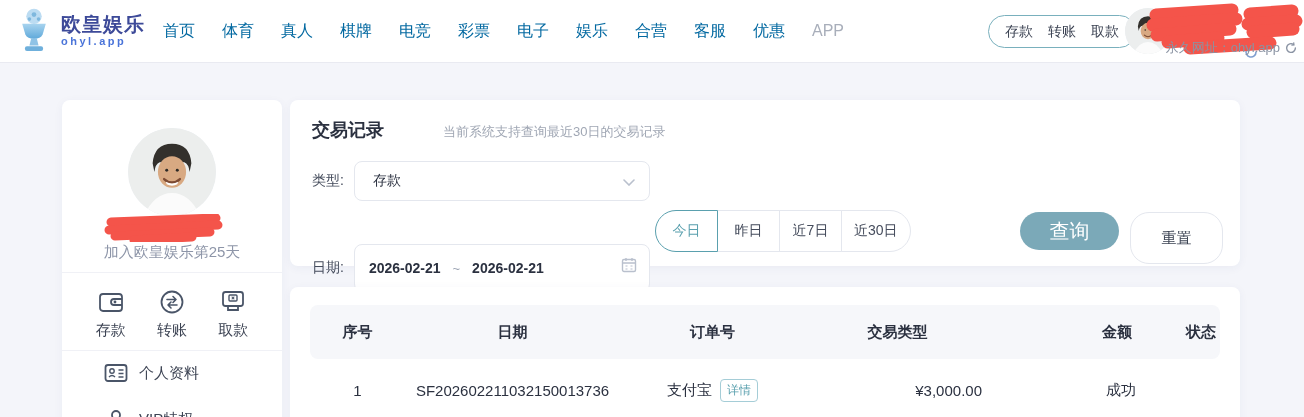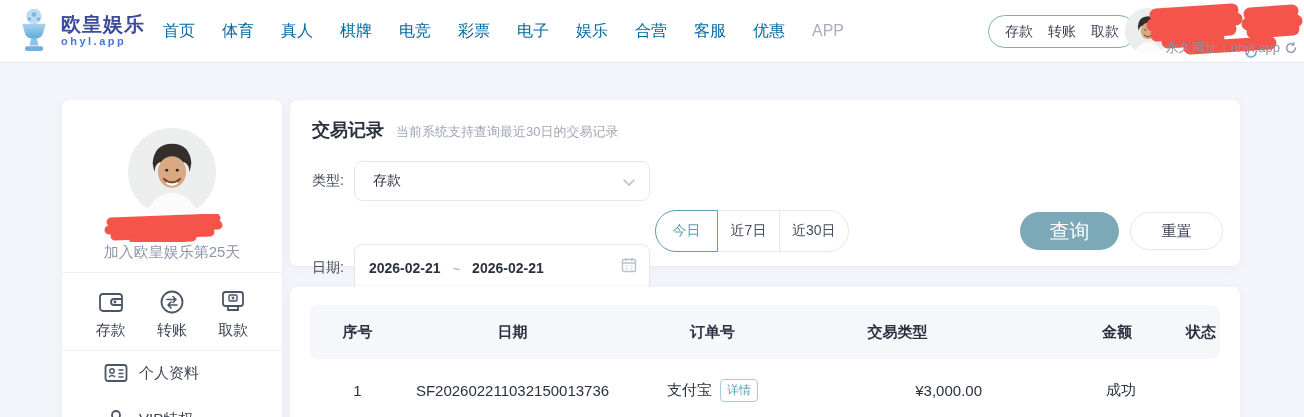--- a/index.html
+++ b/index.html
@@ -69,7 +69,7 @@
   .table-card  { left:290px; top:287px; width:950px; height:200px; }
   .title-row { position:absolute; left:22px; top:18px; display:flex; align-items:baseline; gap:12px; }
   .page-title { font-size:18px; font-weight:700; color:#2b3140; }
-  .page-subtitle { font-size:13px; color:#a0a7b4; }
+  .page-subtitle { font-size:13px; color:#a0a7b4;margin-left:47px; }
   .f-label { font-size:14px; color:#454c5c; }
   .type-row { position:absolute; left:22px; top:61px; display:flex; align-items:center; gap:10px; }
   .select-box {

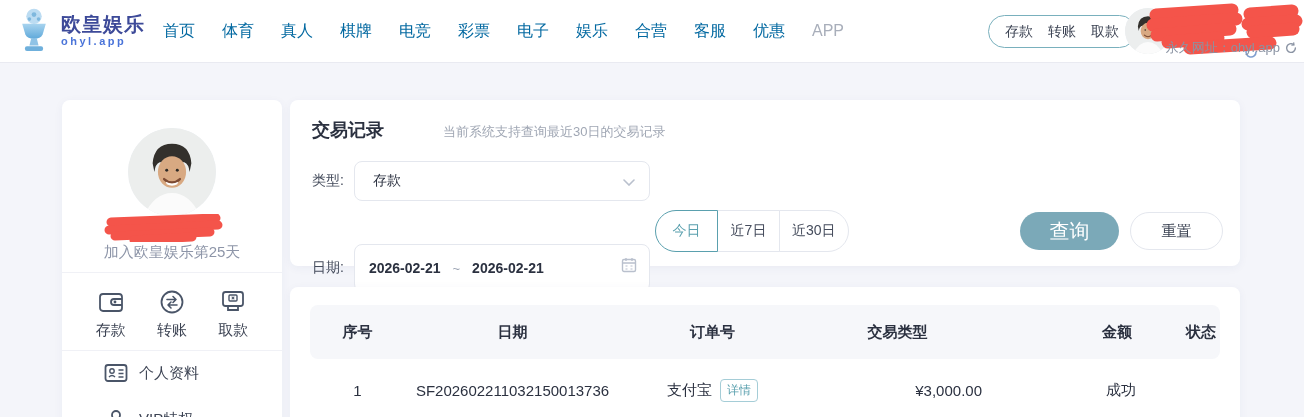--- a/index.html
+++ b/index.html
@@ -351,6 +351,7 @@
 
   <div class="segs">
     <div class="seg active">今日</div>
+    <div class="seg">昨日</div>
     <div class="seg">近7日</div>
     <div class="seg">近30日</div>
   </div>

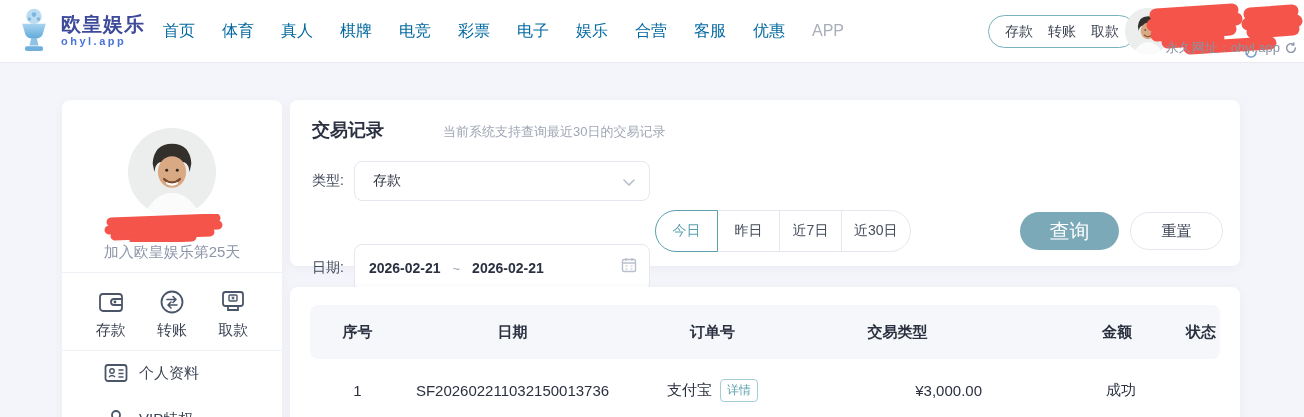--- a/index.html
+++ b/index.html
@@ -105,7 +105,7 @@
     font-family:"Liberation Sans",sans-serif;
   }
   .btn-reset {
-    position:absolute; left:840px; top:112px; width:93px; height:38px;
+    position:absolute; left:840px; top:112px; width:93px; height:52px;
     background:#fff; border:1px solid #e4e7ee; border-radius:19px;
     color:#3c4353; font-size:15px; cursor:pointer;
     font-family:"Liberation Sans",sans-serif;

